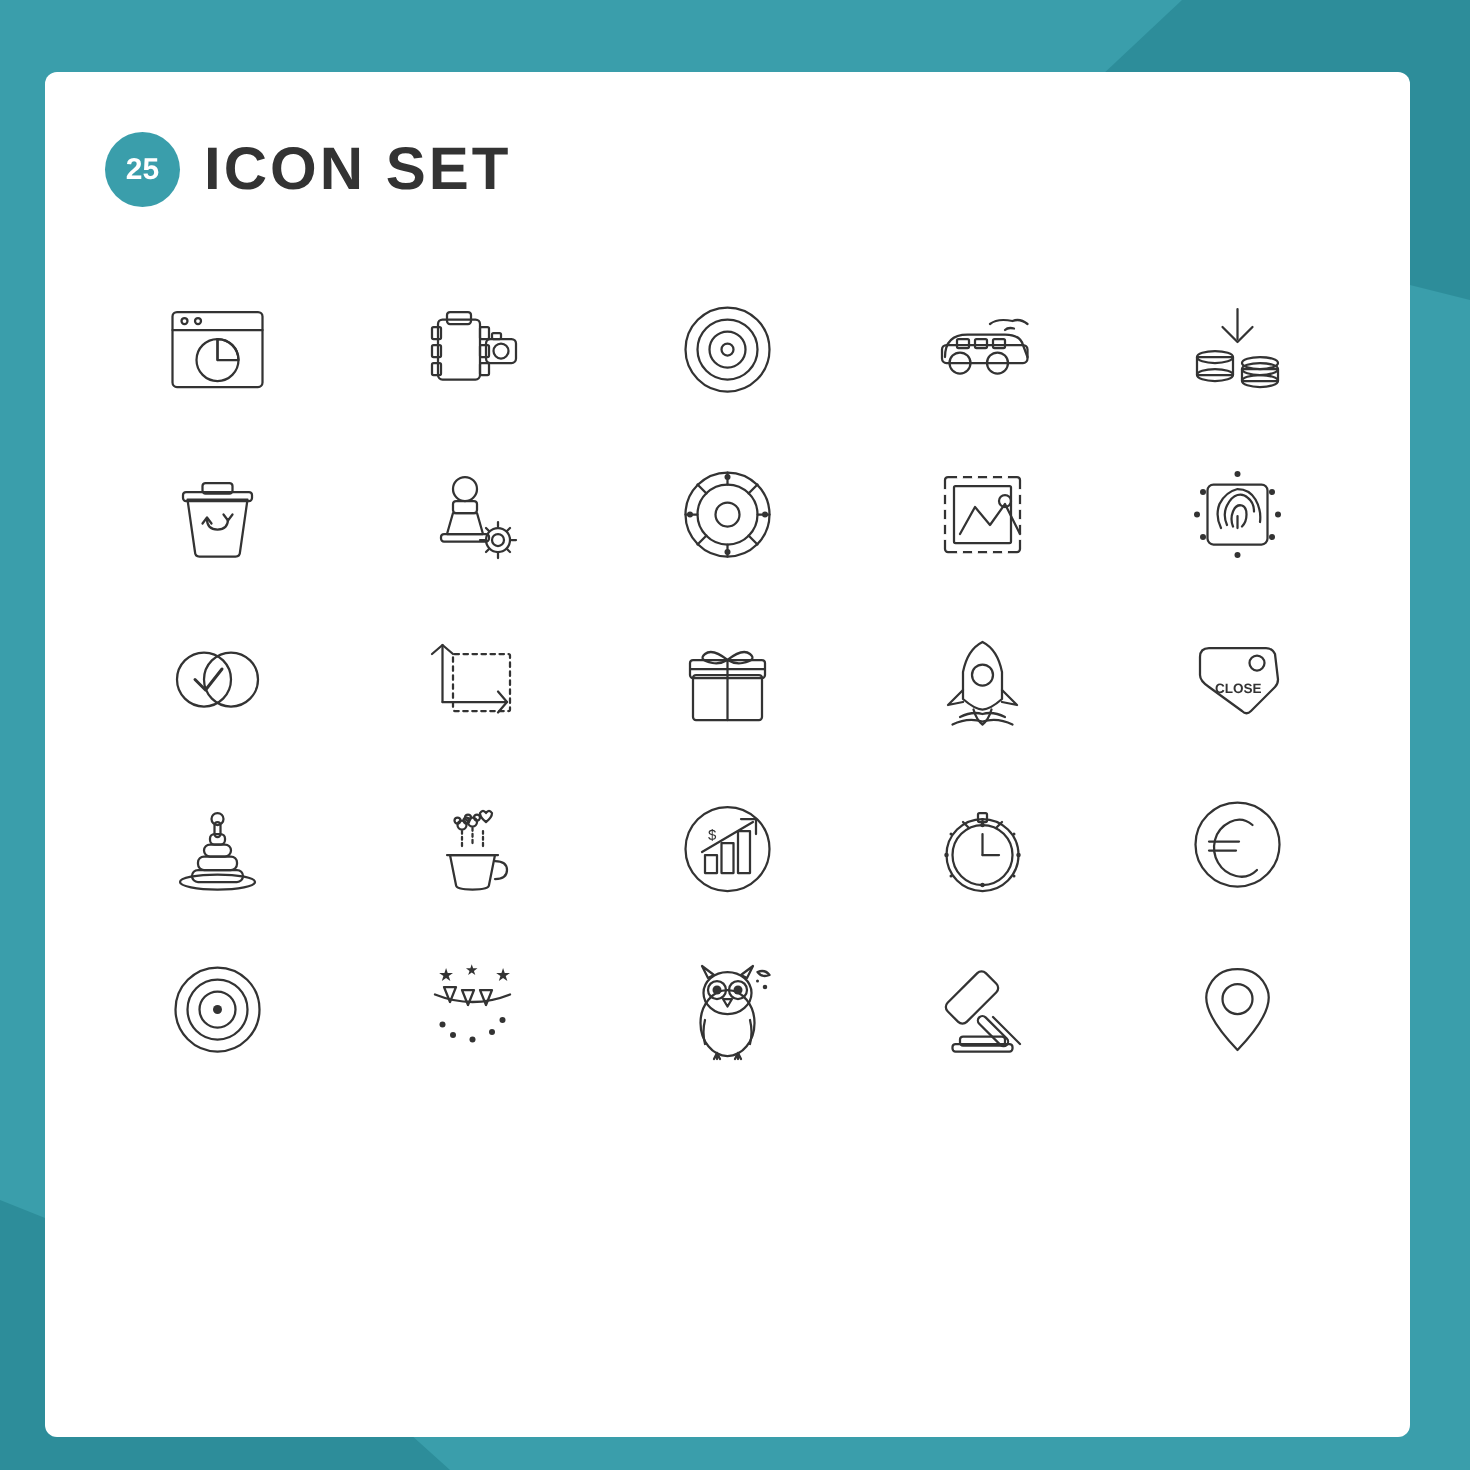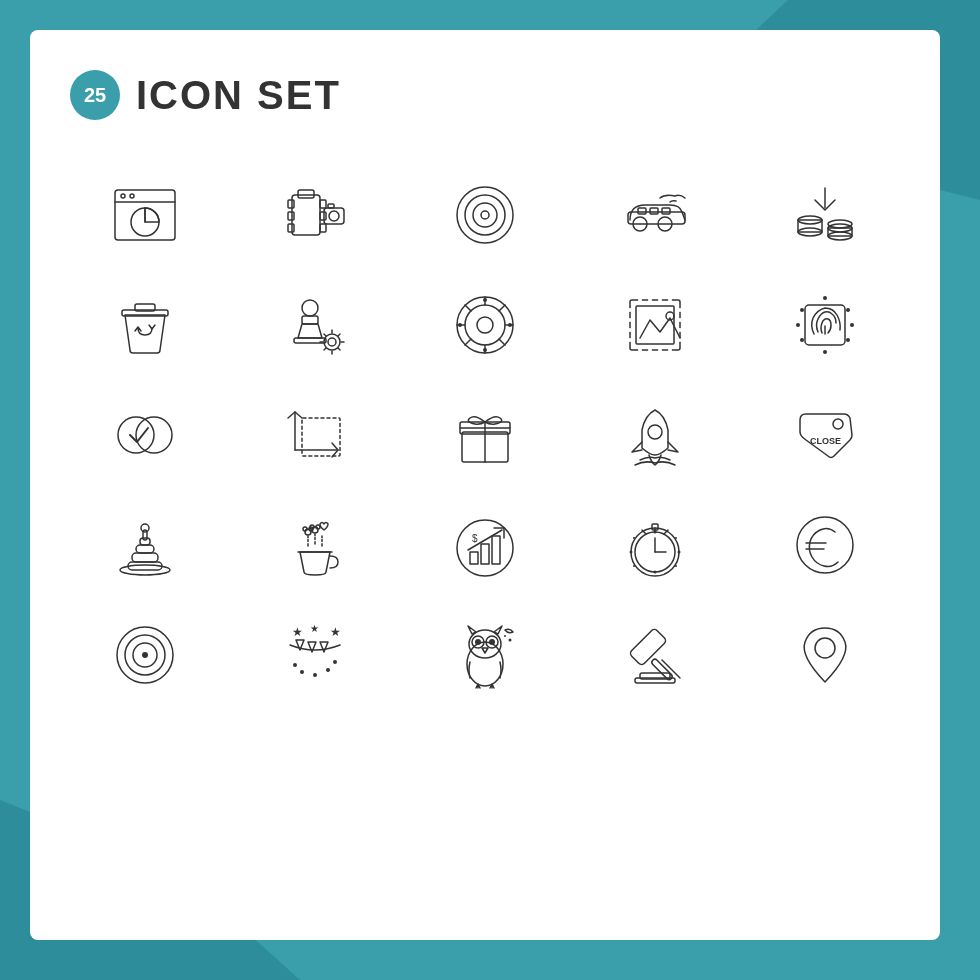--- a/index.html
+++ b/index.html
@@ -30,7 +30,7 @@
 
     .main-card {
       position: absolute;
-      top: 30px; left: 30px;
+      top: 48px; left: 30px;
       width: 910px;
       height: 910px;
       background: #ffffff;

